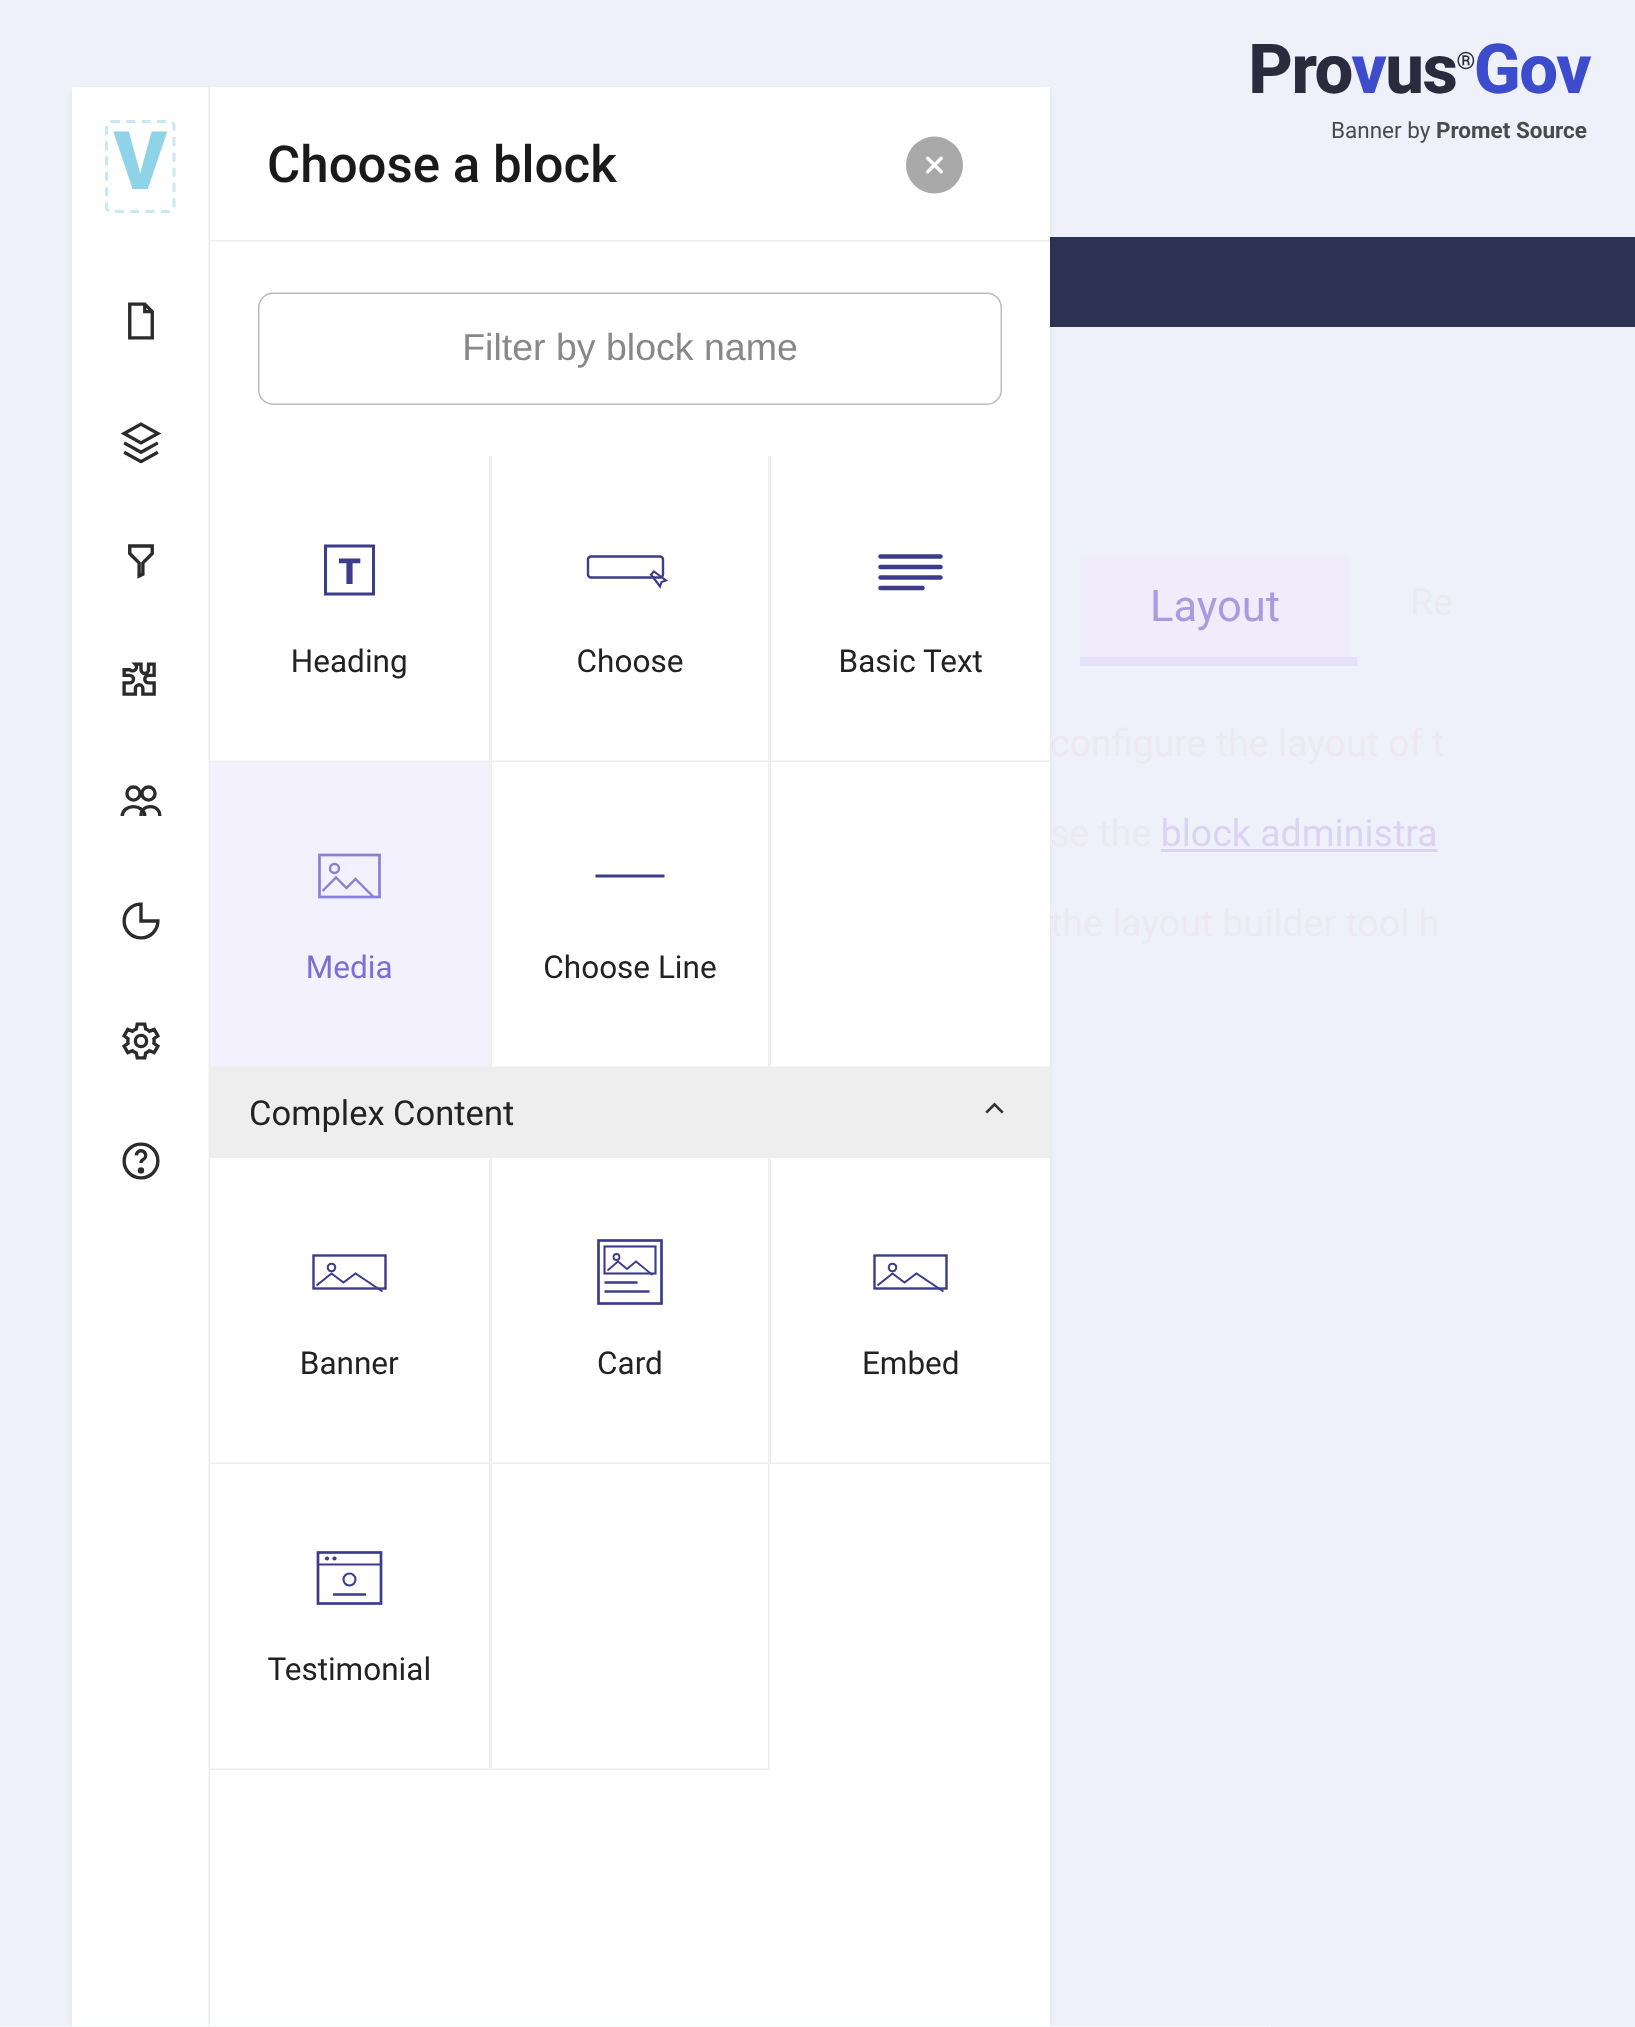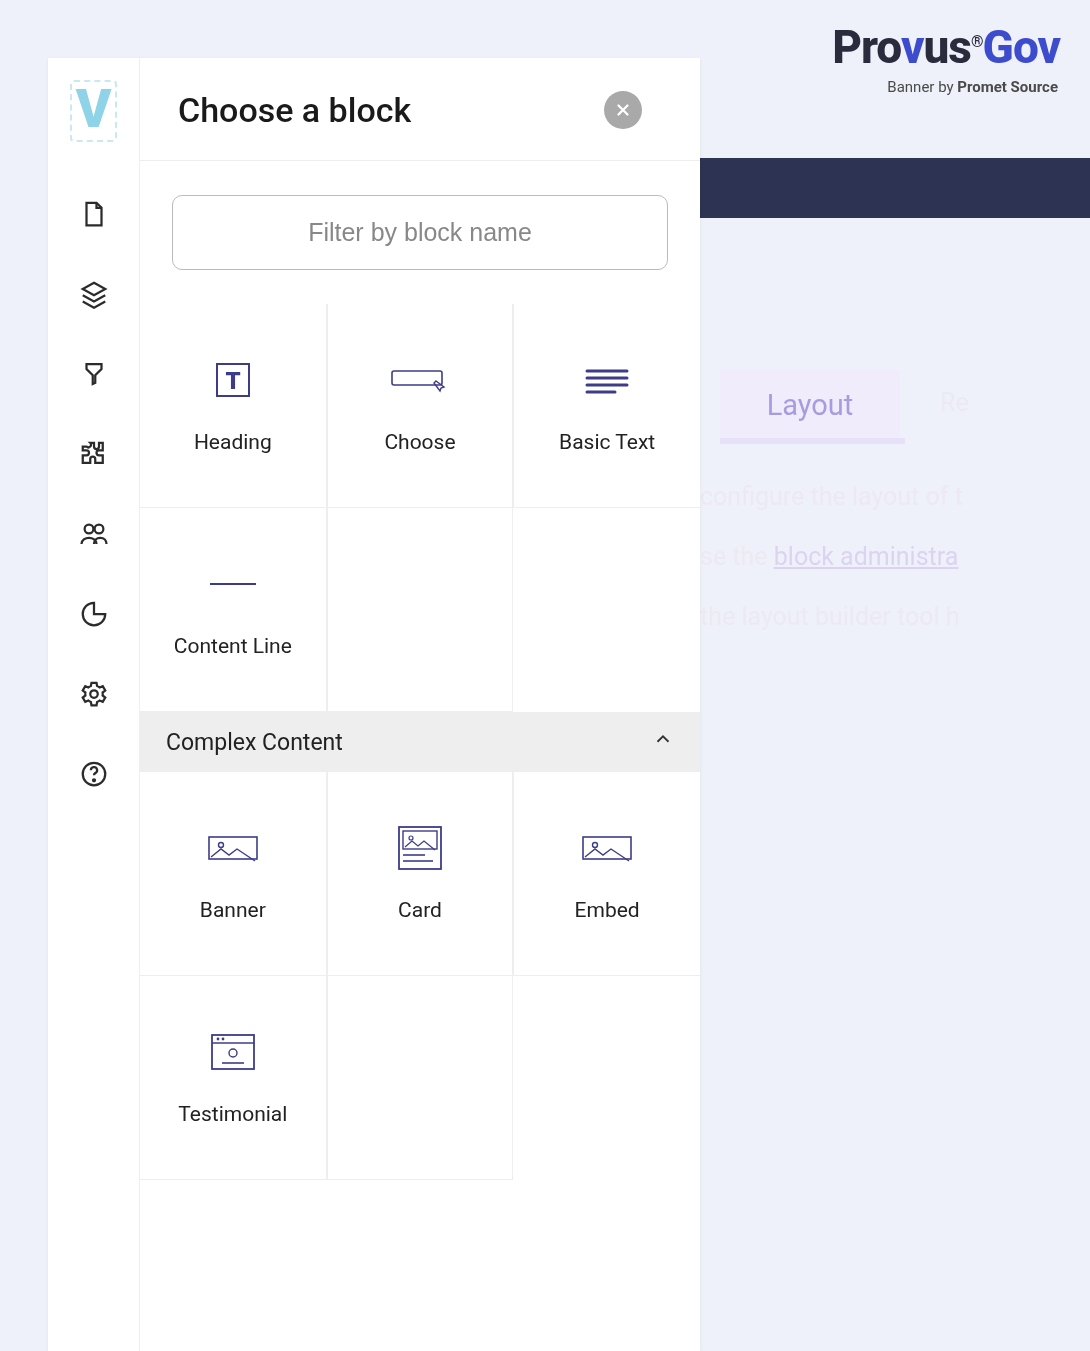--- a/index.html
+++ b/index.html
@@ -294,6 +294,16 @@
           </span>
           <span class="block-label">Basic Text</span>
         </div>
+        <div class="block-card selected">
+          <span class="block-icon">
+            <svg width="44" height="32" viewBox="0 0 44 32">
+                <rect x="2" y="2" width="40" height="28" fill="none" stroke="#8a7fd6" stroke-width="1.8"></rect>
+                <circle cx="12" cy="11" r="3" fill="none" stroke="#8a7fd6" stroke-width="1.6"></circle>
+                <path d="M4 26l9-9 7 7 6-6 12 12" fill="none" stroke="#8a7fd6" stroke-width="1.6"></path>
+              </svg>
+          </span>
+          <span class="block-label">Media</span>
+        </div>
         <div class="block-card">
           <span class="block-icon">
             <svg width="50" height="6" viewBox="0 0 50 6">

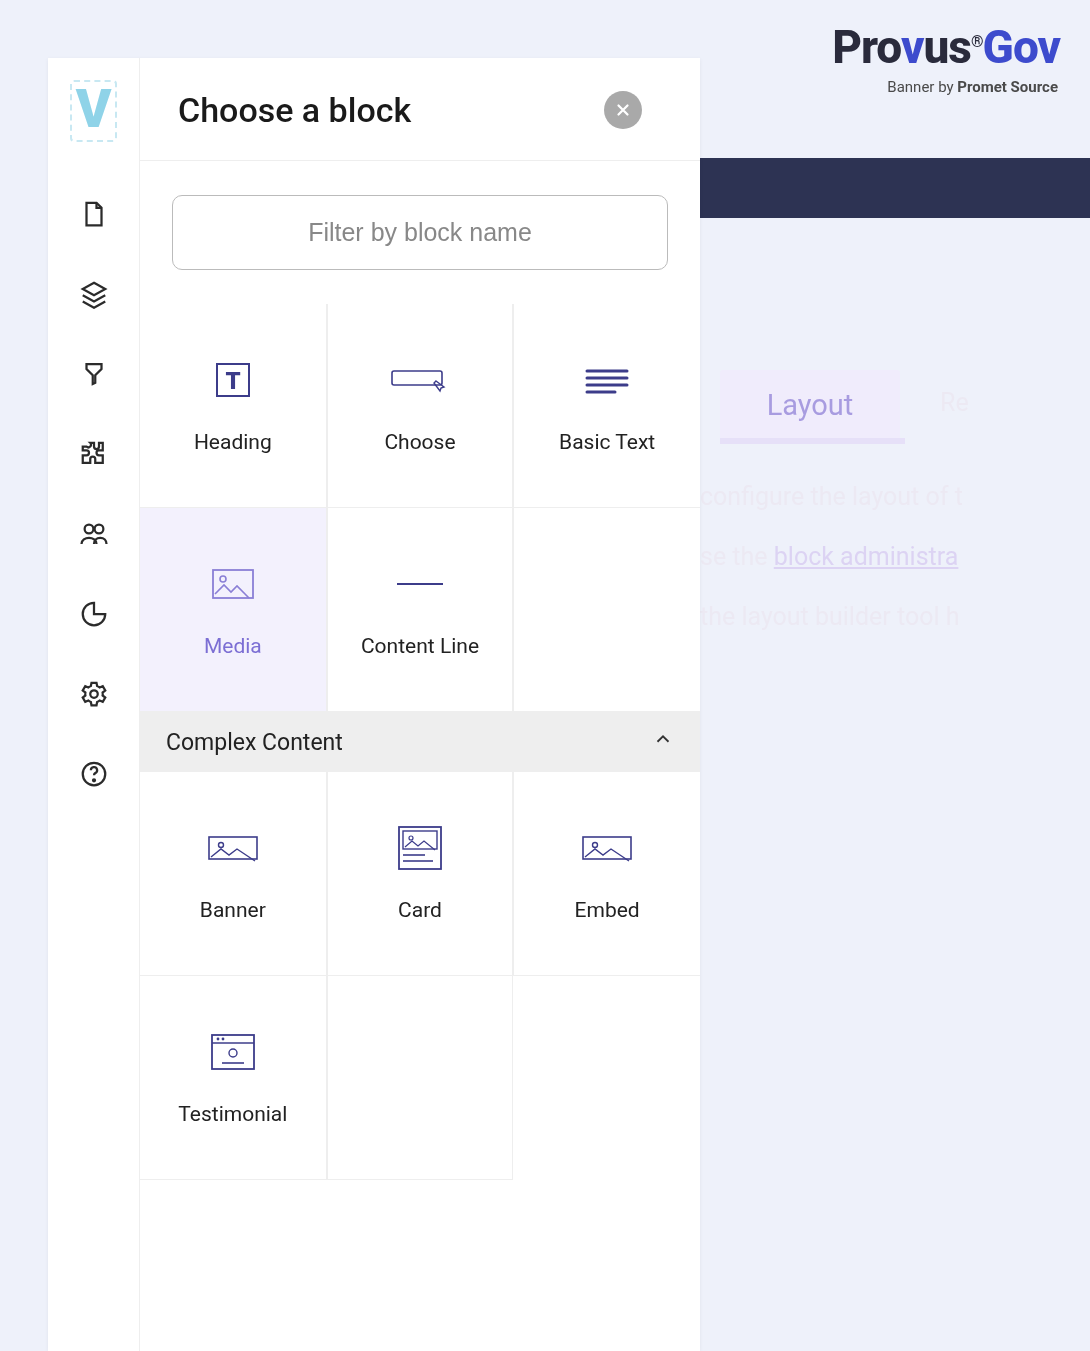--- a/index.html
+++ b/index.html
@@ -310,7 +310,7 @@
                 <line x1="2" y1="3" x2="48" y2="3" stroke="#3c3c8a" stroke-width="2"></line>
               </svg>
           </span>
-          <span class="block-label">Content Line</span>
+          <span class="block-label">Choose Line</span>
         </div>
         <div class="block-card" style="cursor:default;background:#fff;"></div>
       </div>

